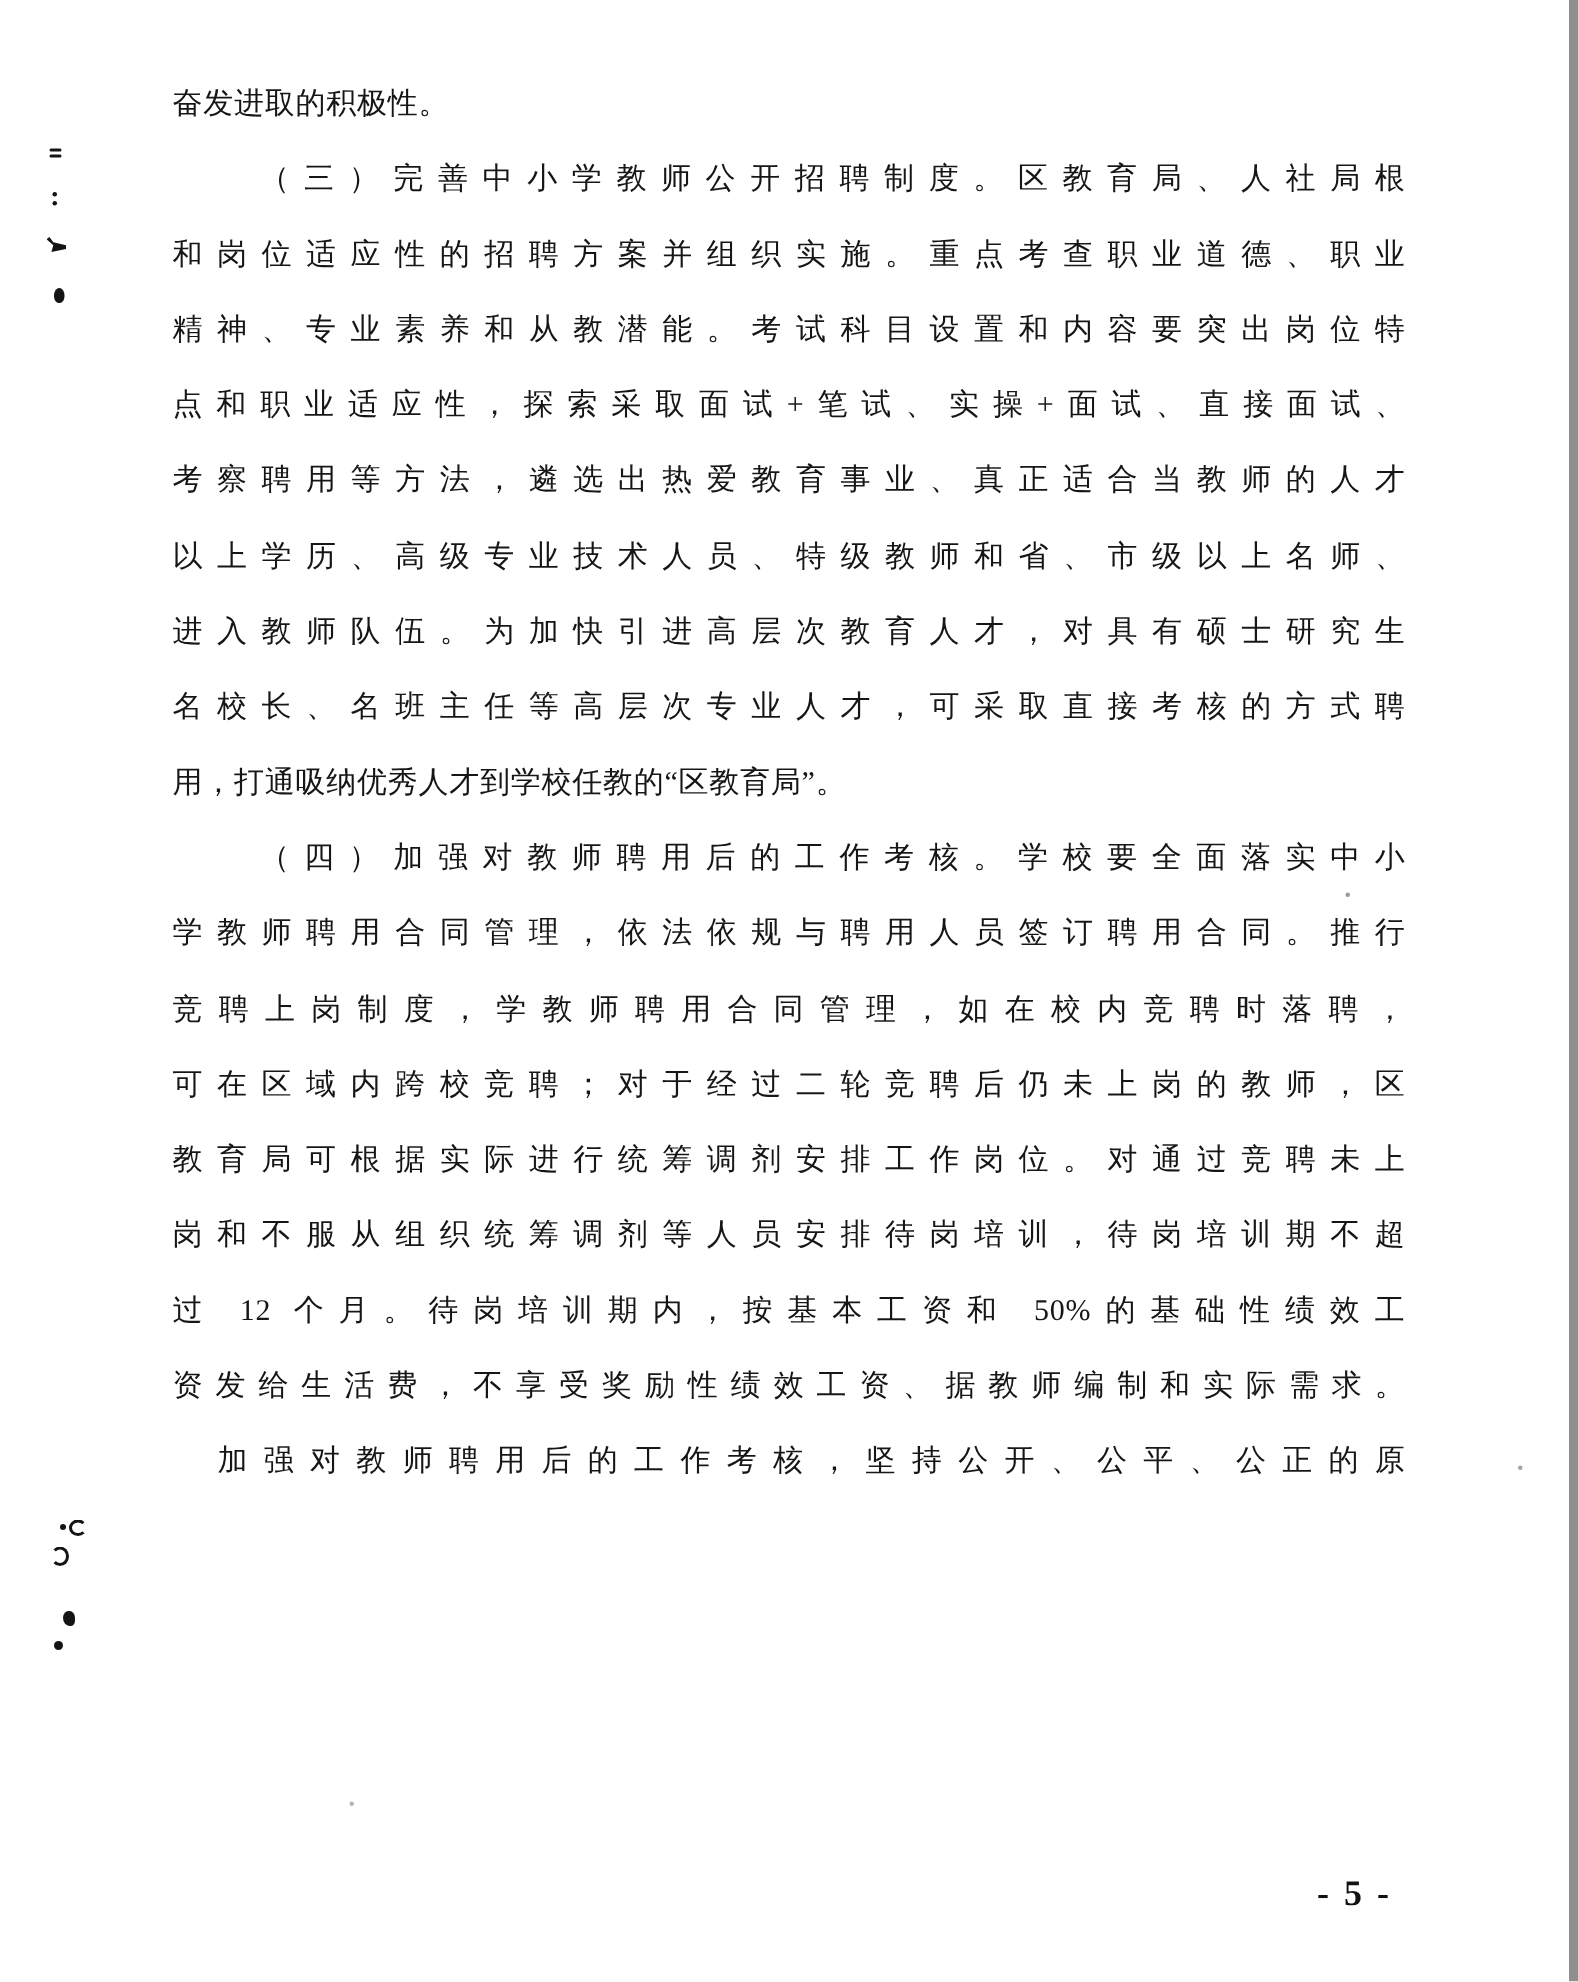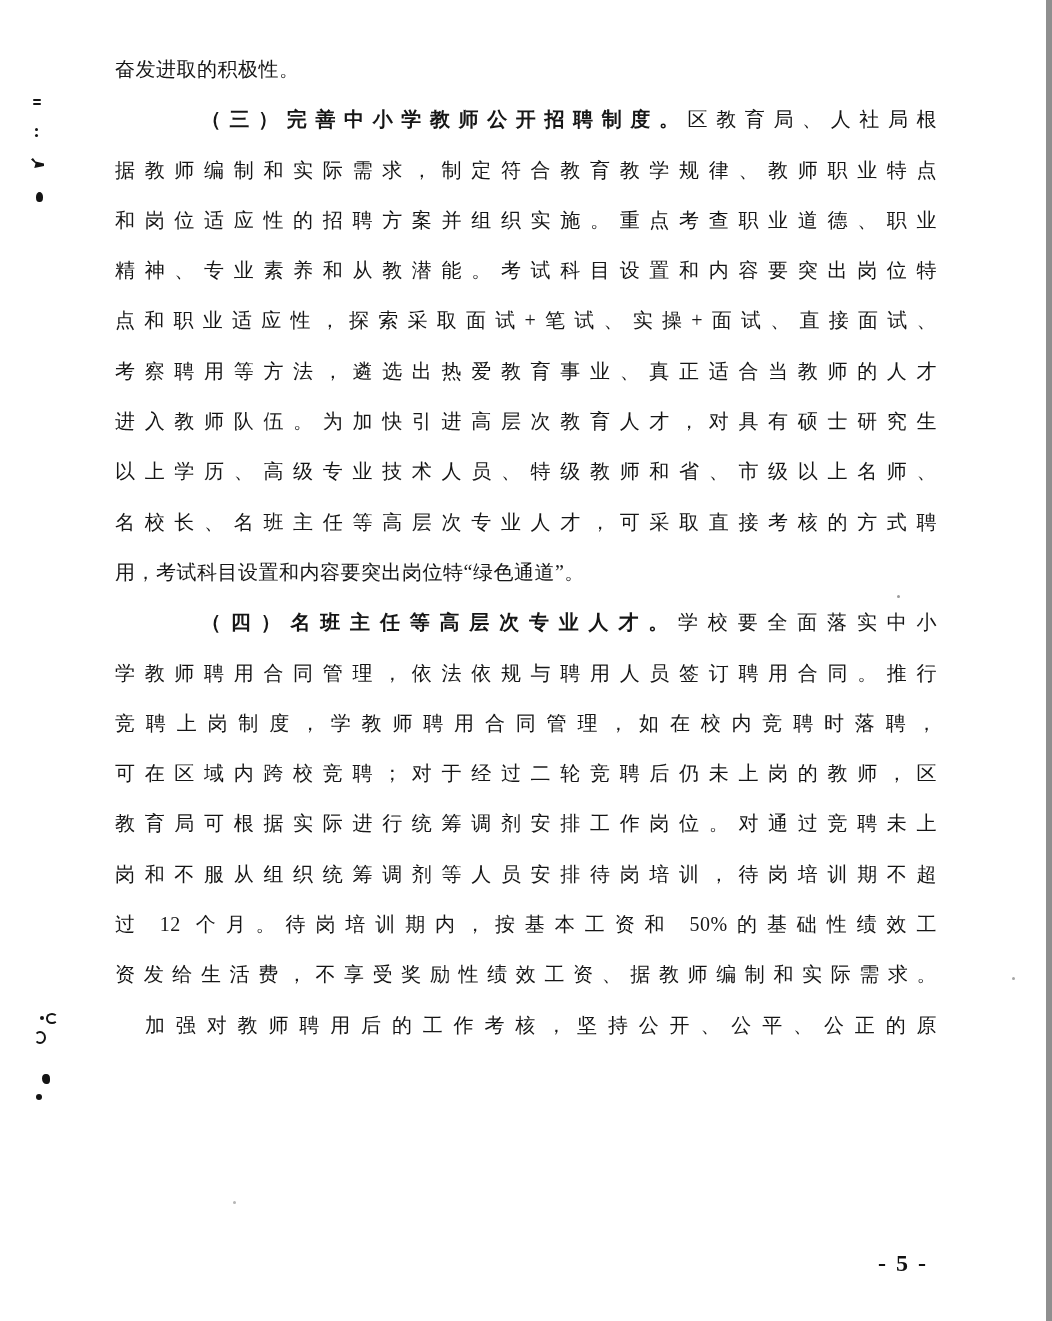--- a/index.html
+++ b/index.html
@@ -35,7 +35,7 @@
     text-align:justify;
     text-align-last:justify;
   }
-  .line .hd{font-weight:700;margin-left:28px;}
+  .line .hd{font-weight:400;}
   .indent2{text-indent:58px;}
   .indent1{text-indent:30px;}
   

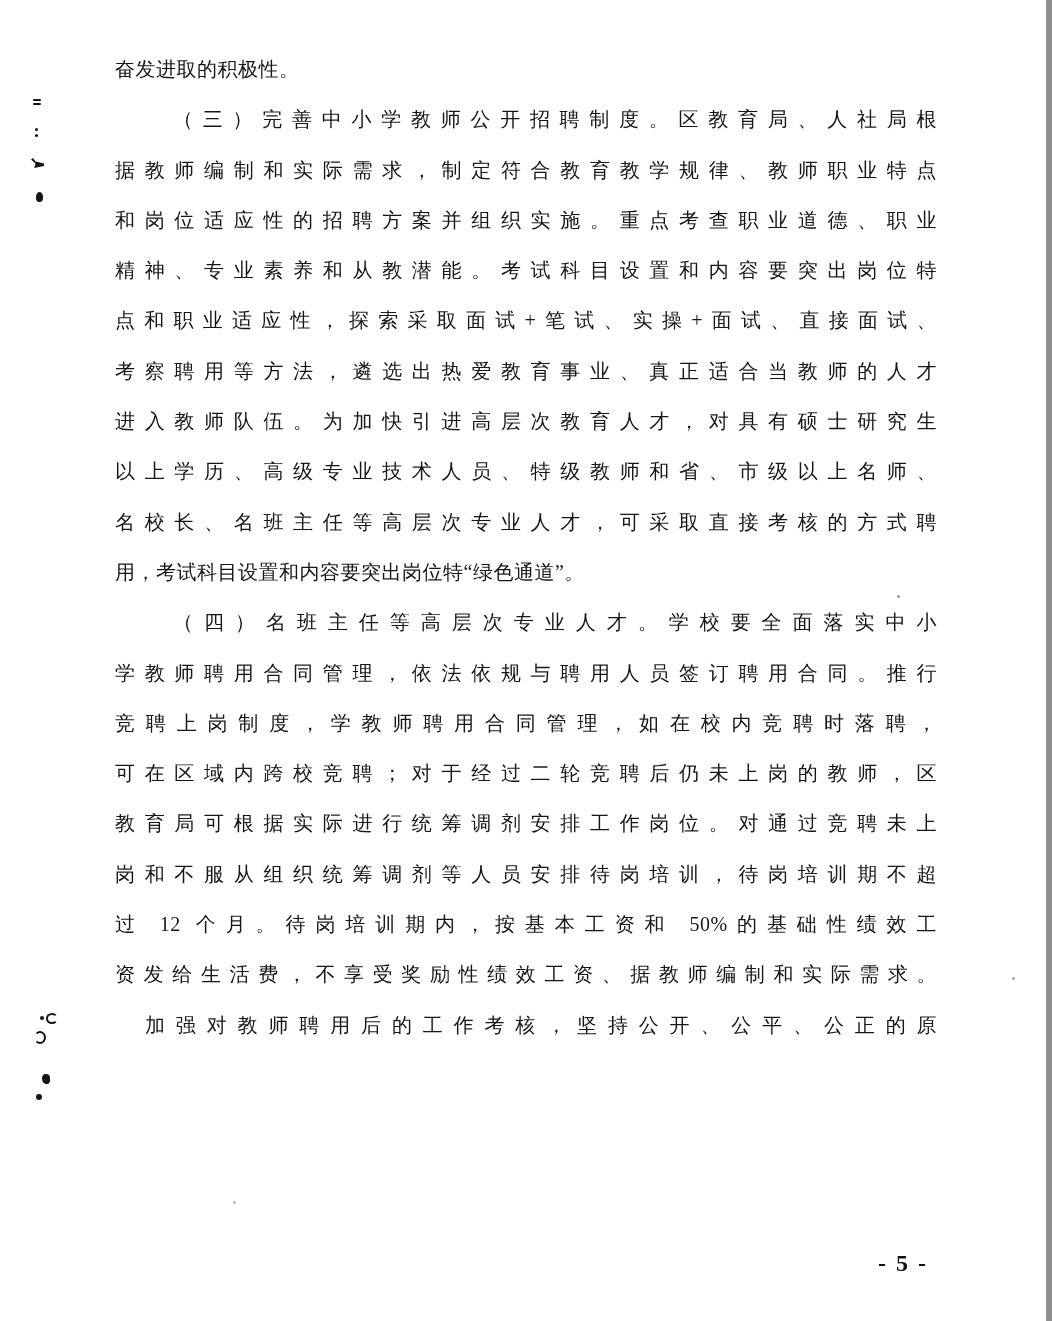--- a/index.html
+++ b/index.html
@@ -85,7 +85,6 @@
   <div class="doc-body">
       <div class="line"><span>奋发进取的积极性。</span></div>
       <div class="line justify indent2"><span class="hd">（三）完善中小学教师公开招聘制度。</span><span>区教育局、人社局根</span></div>
-      <div class="line justify"><span>据教师编制和实际需求，制定符合教育教学规律、教师职业特点</span></div>
       <div class="line justify"><span>和岗位适应性的招聘方案并组织实施。重点考查职业道德、职业</span></div>
       <div class="line justify"><span>精神、专业素养和从教潜能。考试科目设置和内容要突出岗位特</span></div>
       <div class="line justify"><span>点和职业适应性，探索采取面试+笔试、实操+面试、直接面试、</span></div>

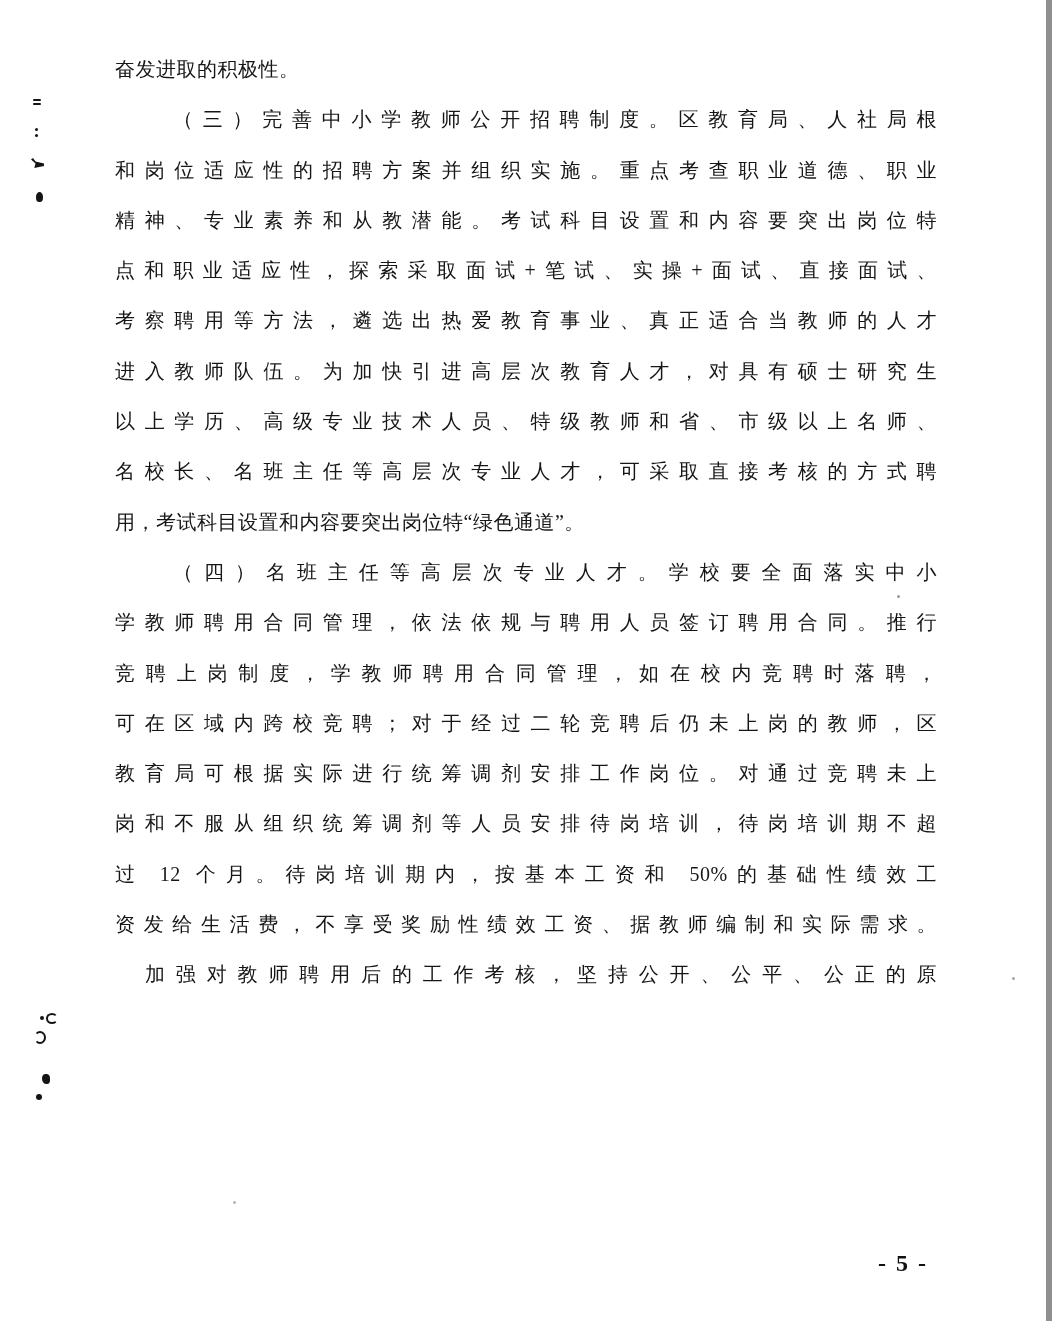--- a/index.html
+++ b/index.html
@@ -89,8 +89,8 @@
       <div class="line justify"><span>精神、专业素养和从教潜能。考试科目设置和内容要突出岗位特</span></div>
       <div class="line justify"><span>点和职业适应性，探索采取面试+笔试、实操+面试、直接面试、</span></div>
       <div class="line justify"><span>考察聘用等方法，遴选出热爱教育事业、真正适合当教师的人才</span></div>
+      <div class="line justify"><span>以上学历、高级专业技术人员、特级教师和省、市级以上名师、</span></div>
       <div class="line justify"><span>进入教师队伍。为加快引进高层次教育人才，对具有硕士研究生</span></div>
-      <div class="line justify"><span>以上学历、高级专业技术人员、特级教师和省、市级以上名师、</span></div>
       <div class="line justify"><span>名校长、名班主任等高层次专业人才，可采取直接考核的方式聘</span></div>
       <div class="line"><span>用，考试科目设置和内容要突出岗位特“绿色通道”。</span></div>
       <div class="line justify indent2"><span class="hd">（四）名班主任等高层次专业人才。</span><span>学校要全面落实中小</span></div>

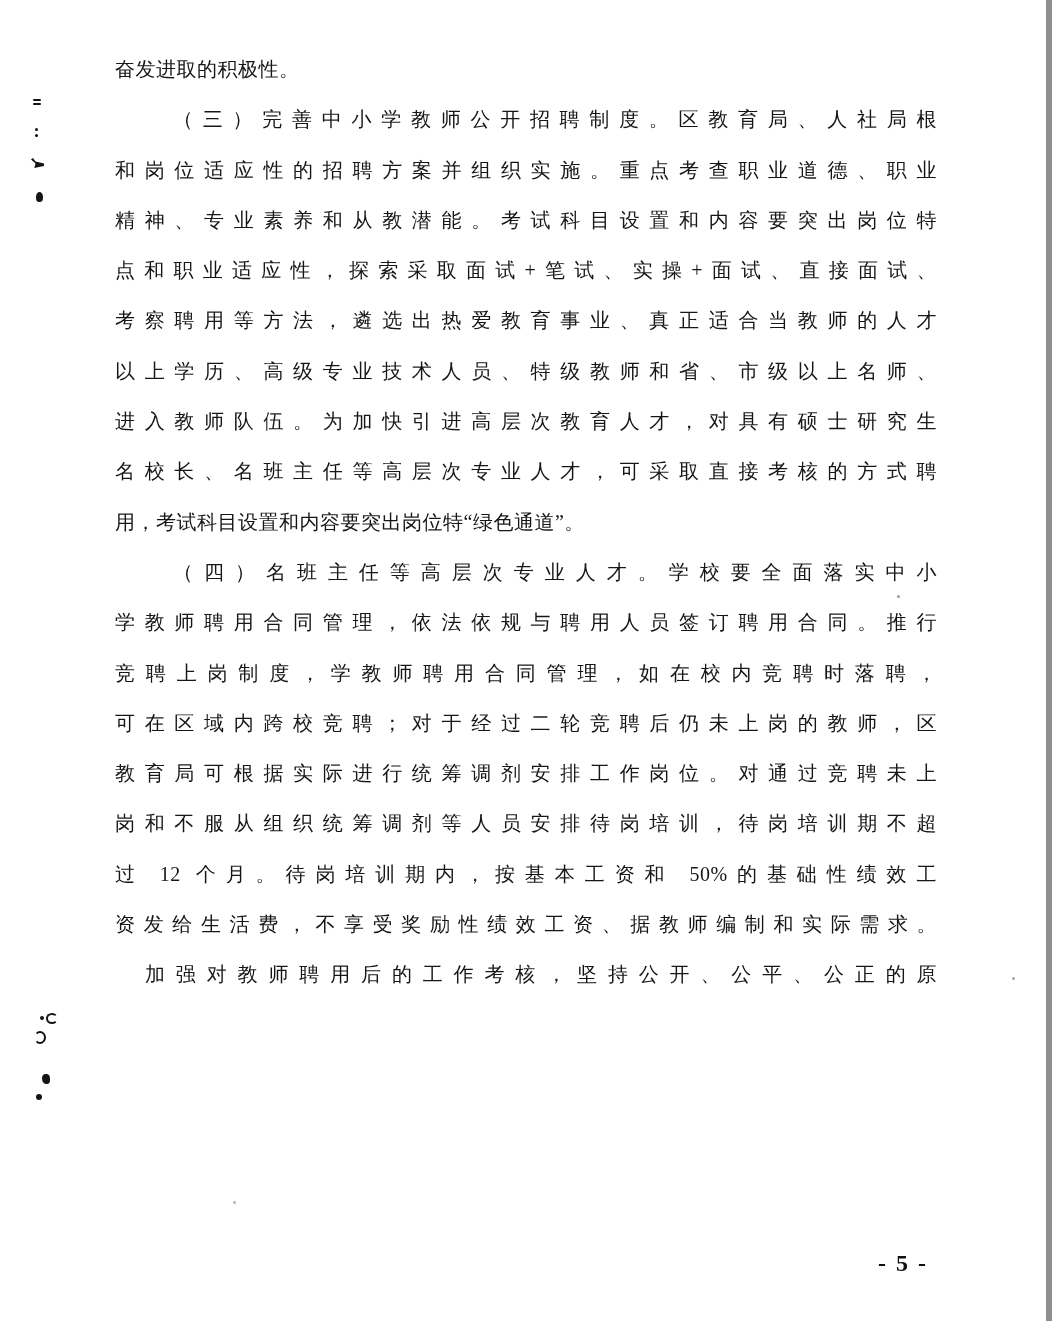--- a/index.html
+++ b/index.html
@@ -92,7 +92,7 @@
       <div class="line justify"><span>以上学历、高级专业技术人员、特级教师和省、市级以上名师、</span></div>
       <div class="line justify"><span>进入教师队伍。为加快引进高层次教育人才，对具有硕士研究生</span></div>
       <div class="line justify"><span>名校长、名班主任等高层次专业人才，可采取直接考核的方式聘</span></div>
-      <div class="line"><span>用，考试科目设置和内容要突出岗位特“绿色通道”。</span></div>
+      <div class="line"><span>用，打通吸纳优秀人才到学校任教的“区教育局”。</span></div>
       <div class="line justify indent2"><span class="hd">（四）名班主任等高层次专业人才。</span><span>学校要全面落实中小</span></div>
       <div class="line justify"><span>学教师聘用合同管理，依法依规与聘用人员签订聘用合同。推行</span></div>
       <div class="line justify"><span>竞聘上岗制度，学教师聘用合同管理，如在校内竞聘时落聘，</span></div>

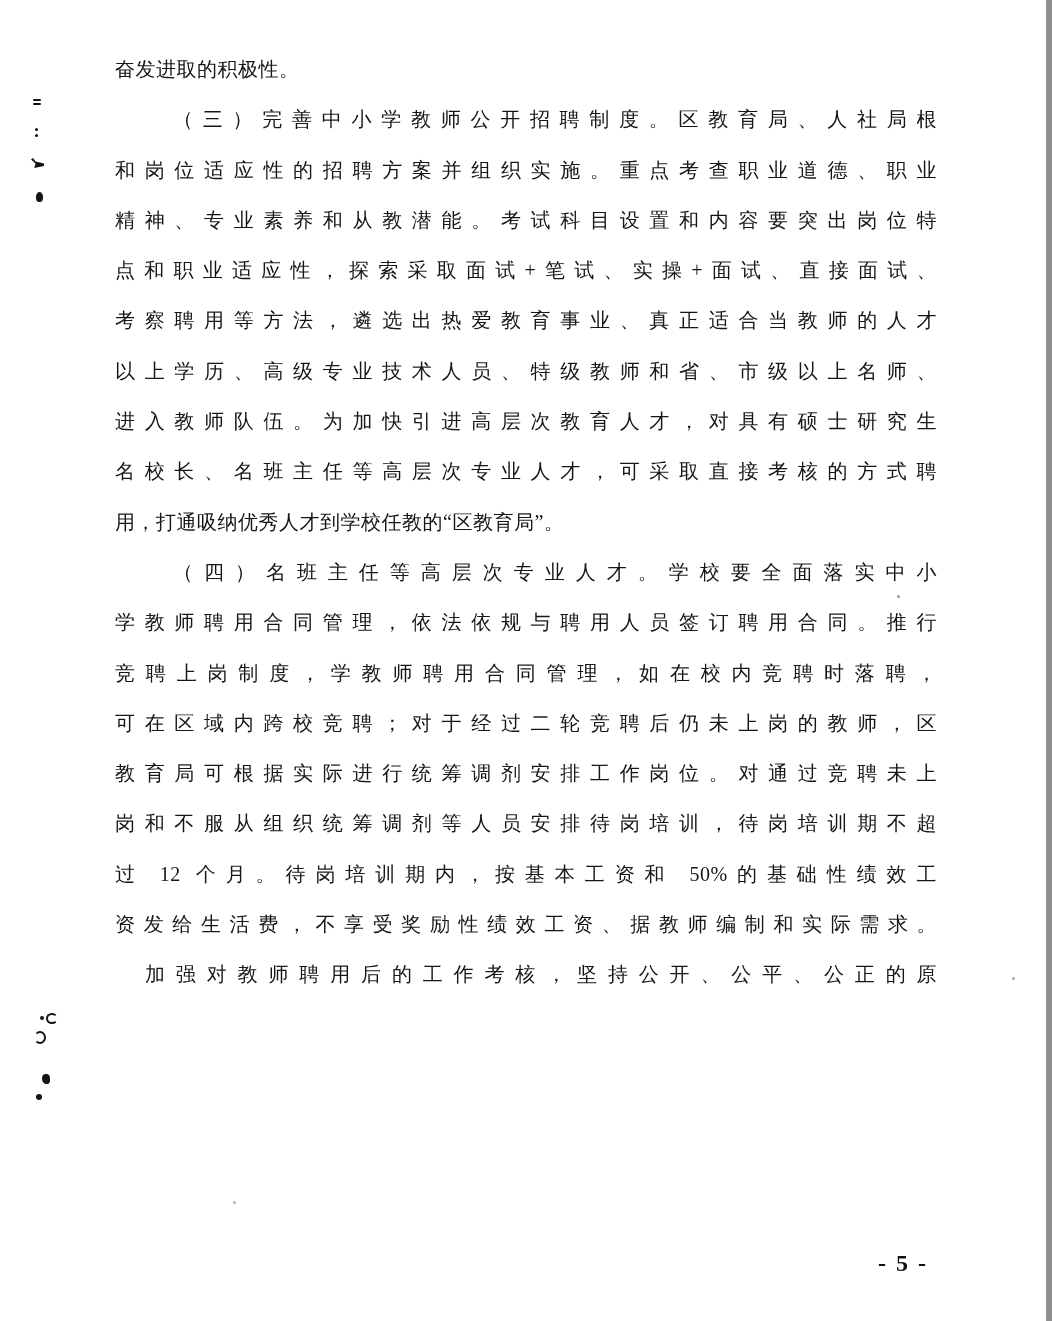--- a/index.html
+++ b/index.html
@@ -93,7 +93,7 @@
       <div class="line justify"><span>进入教师队伍。为加快引进高层次教育人才，对具有硕士研究生</span></div>
       <div class="line justify"><span>名校长、名班主任等高层次专业人才，可采取直接考核的方式聘</span></div>
       <div class="line"><span>用，打通吸纳优秀人才到学校任教的“区教育局”。</span></div>
-      <div class="line justify indent2"><span class="hd">（四）名班主任等高层次专业人才。</span><span>学校要全面落实中小</span></div>
+      <div class="line justify indent2"><span class="hd">（四）加强对教师聘用后的工作考核。</span><span>学校要全面落实中小</span></div>
       <div class="line justify"><span>学教师聘用合同管理，依法依规与聘用人员签订聘用合同。推行</span></div>
       <div class="line justify"><span>竞聘上岗制度，学教师聘用合同管理，如在校内竞聘时落聘，</span></div>
       <div class="line justify"><span>可在区域内跨校竞聘；对于经过二轮竞聘后仍未上岗的教师，区</span></div>

